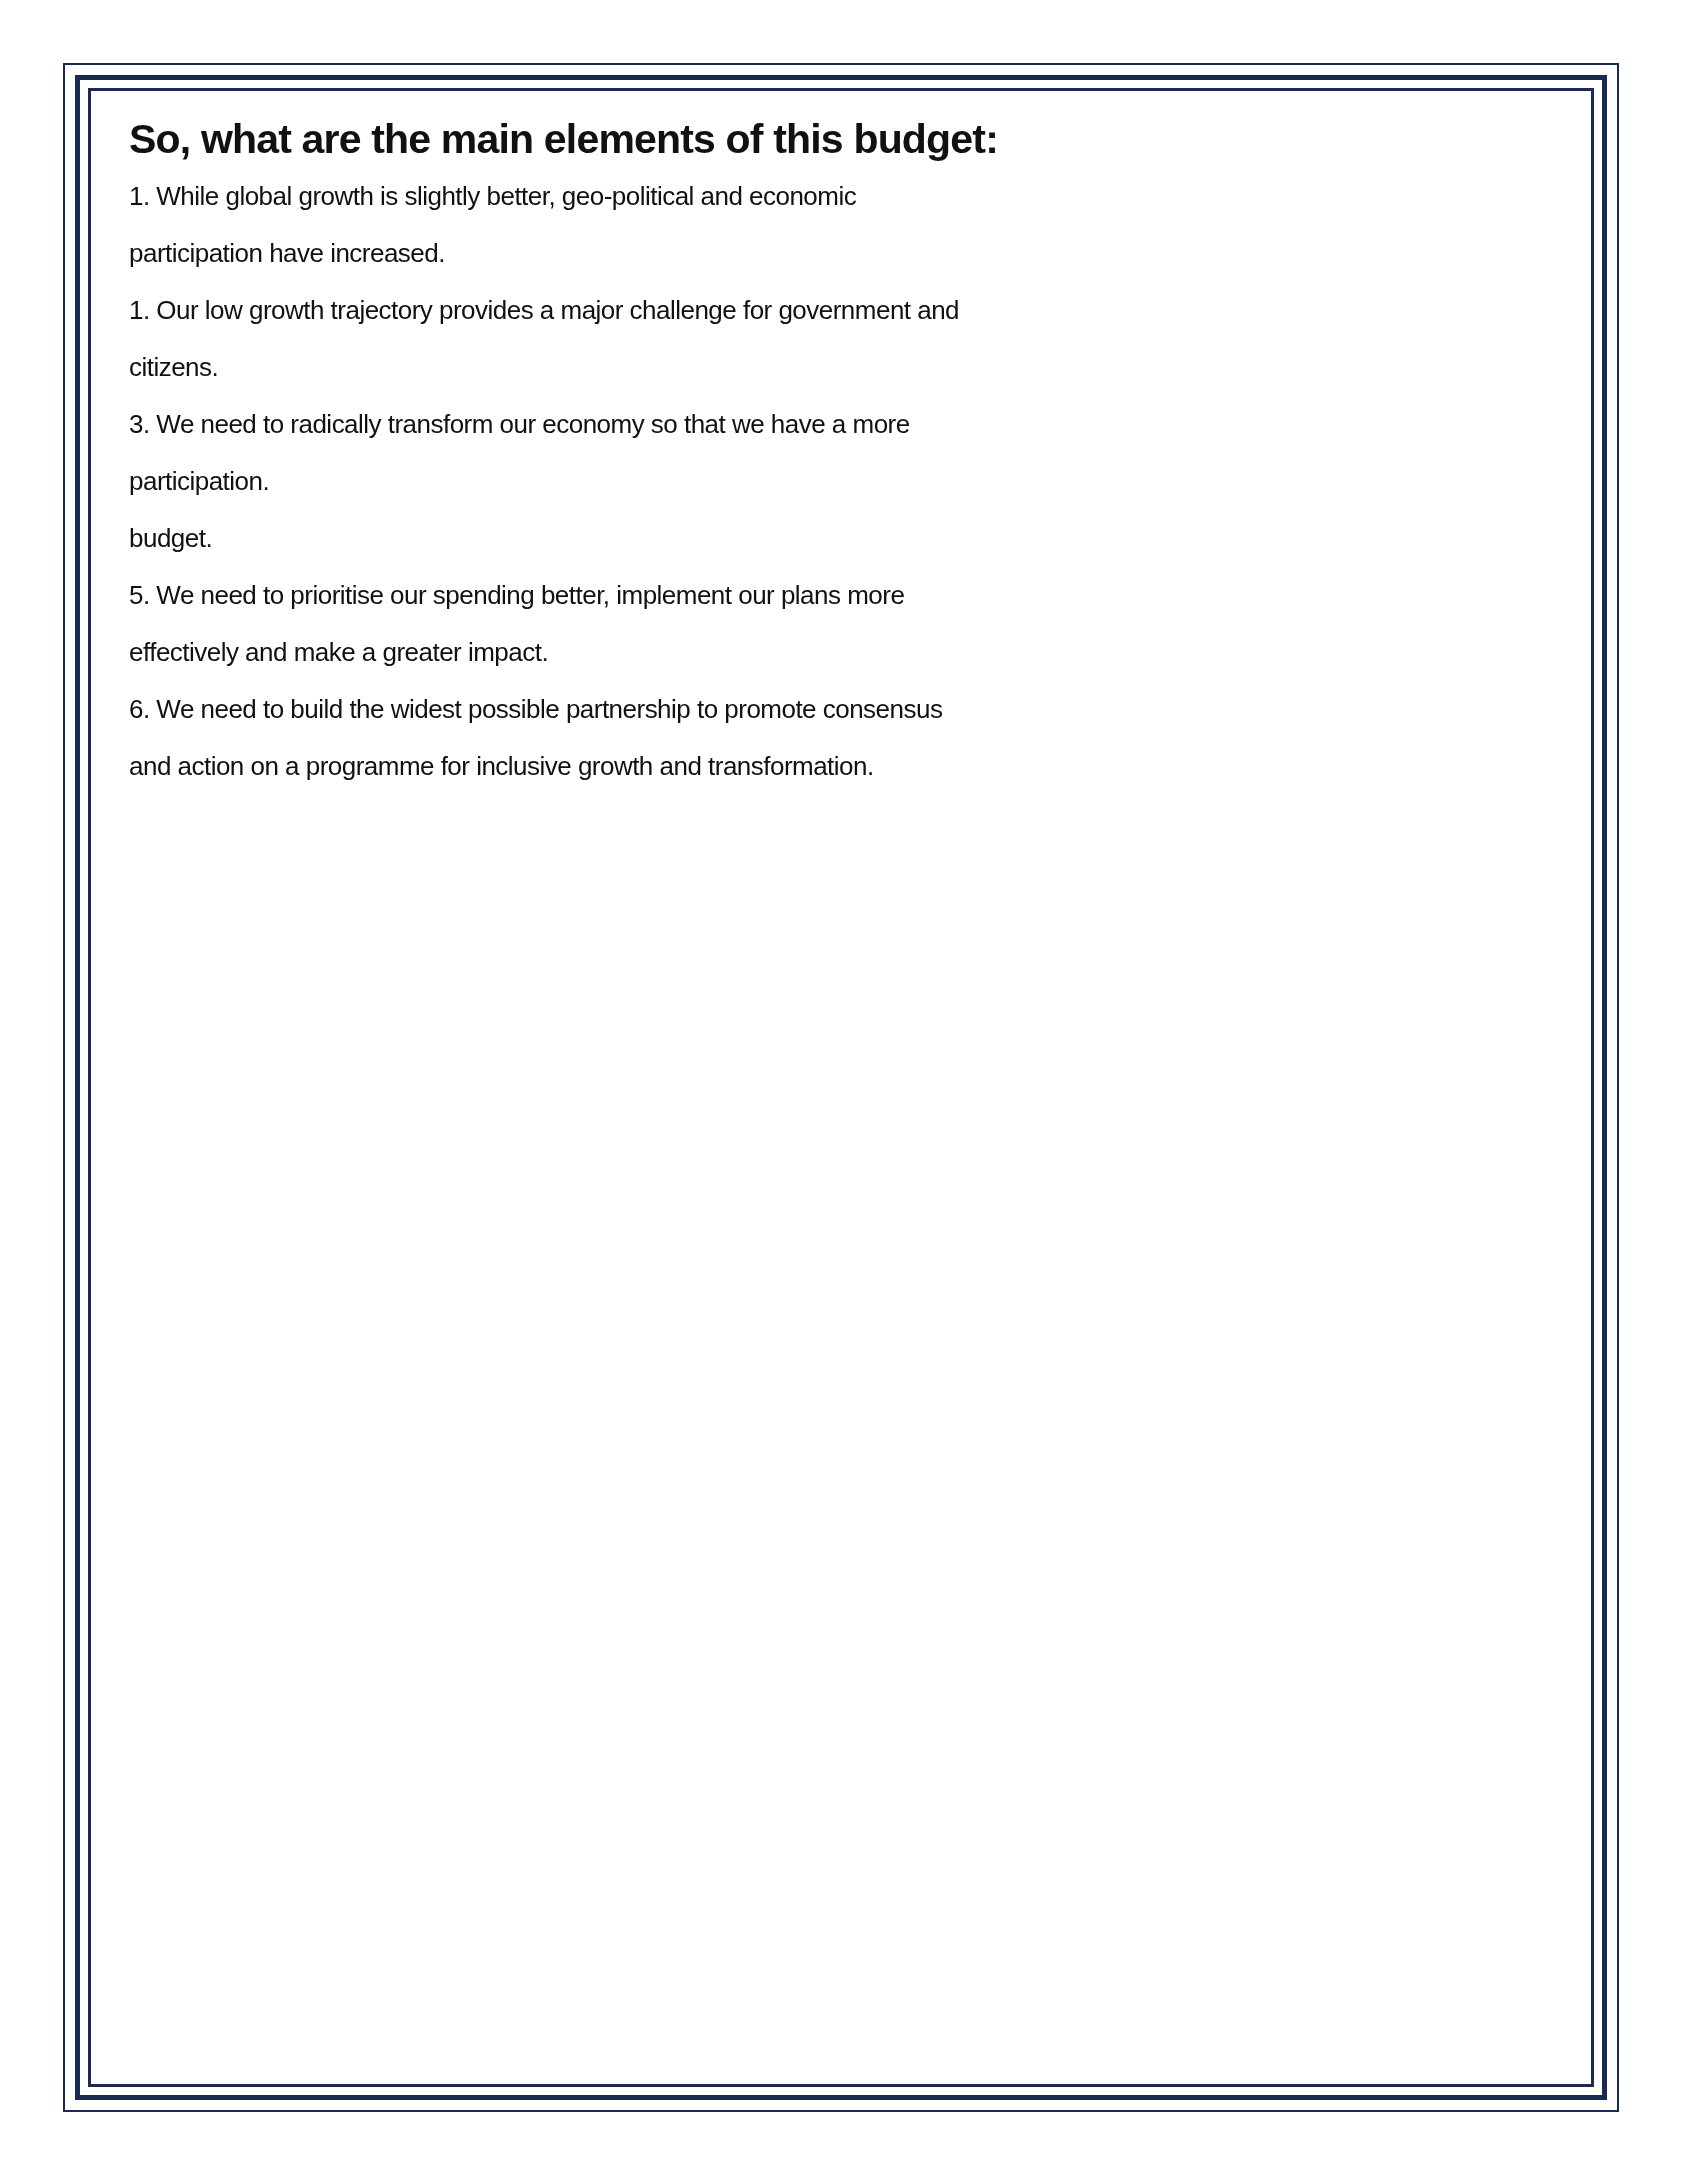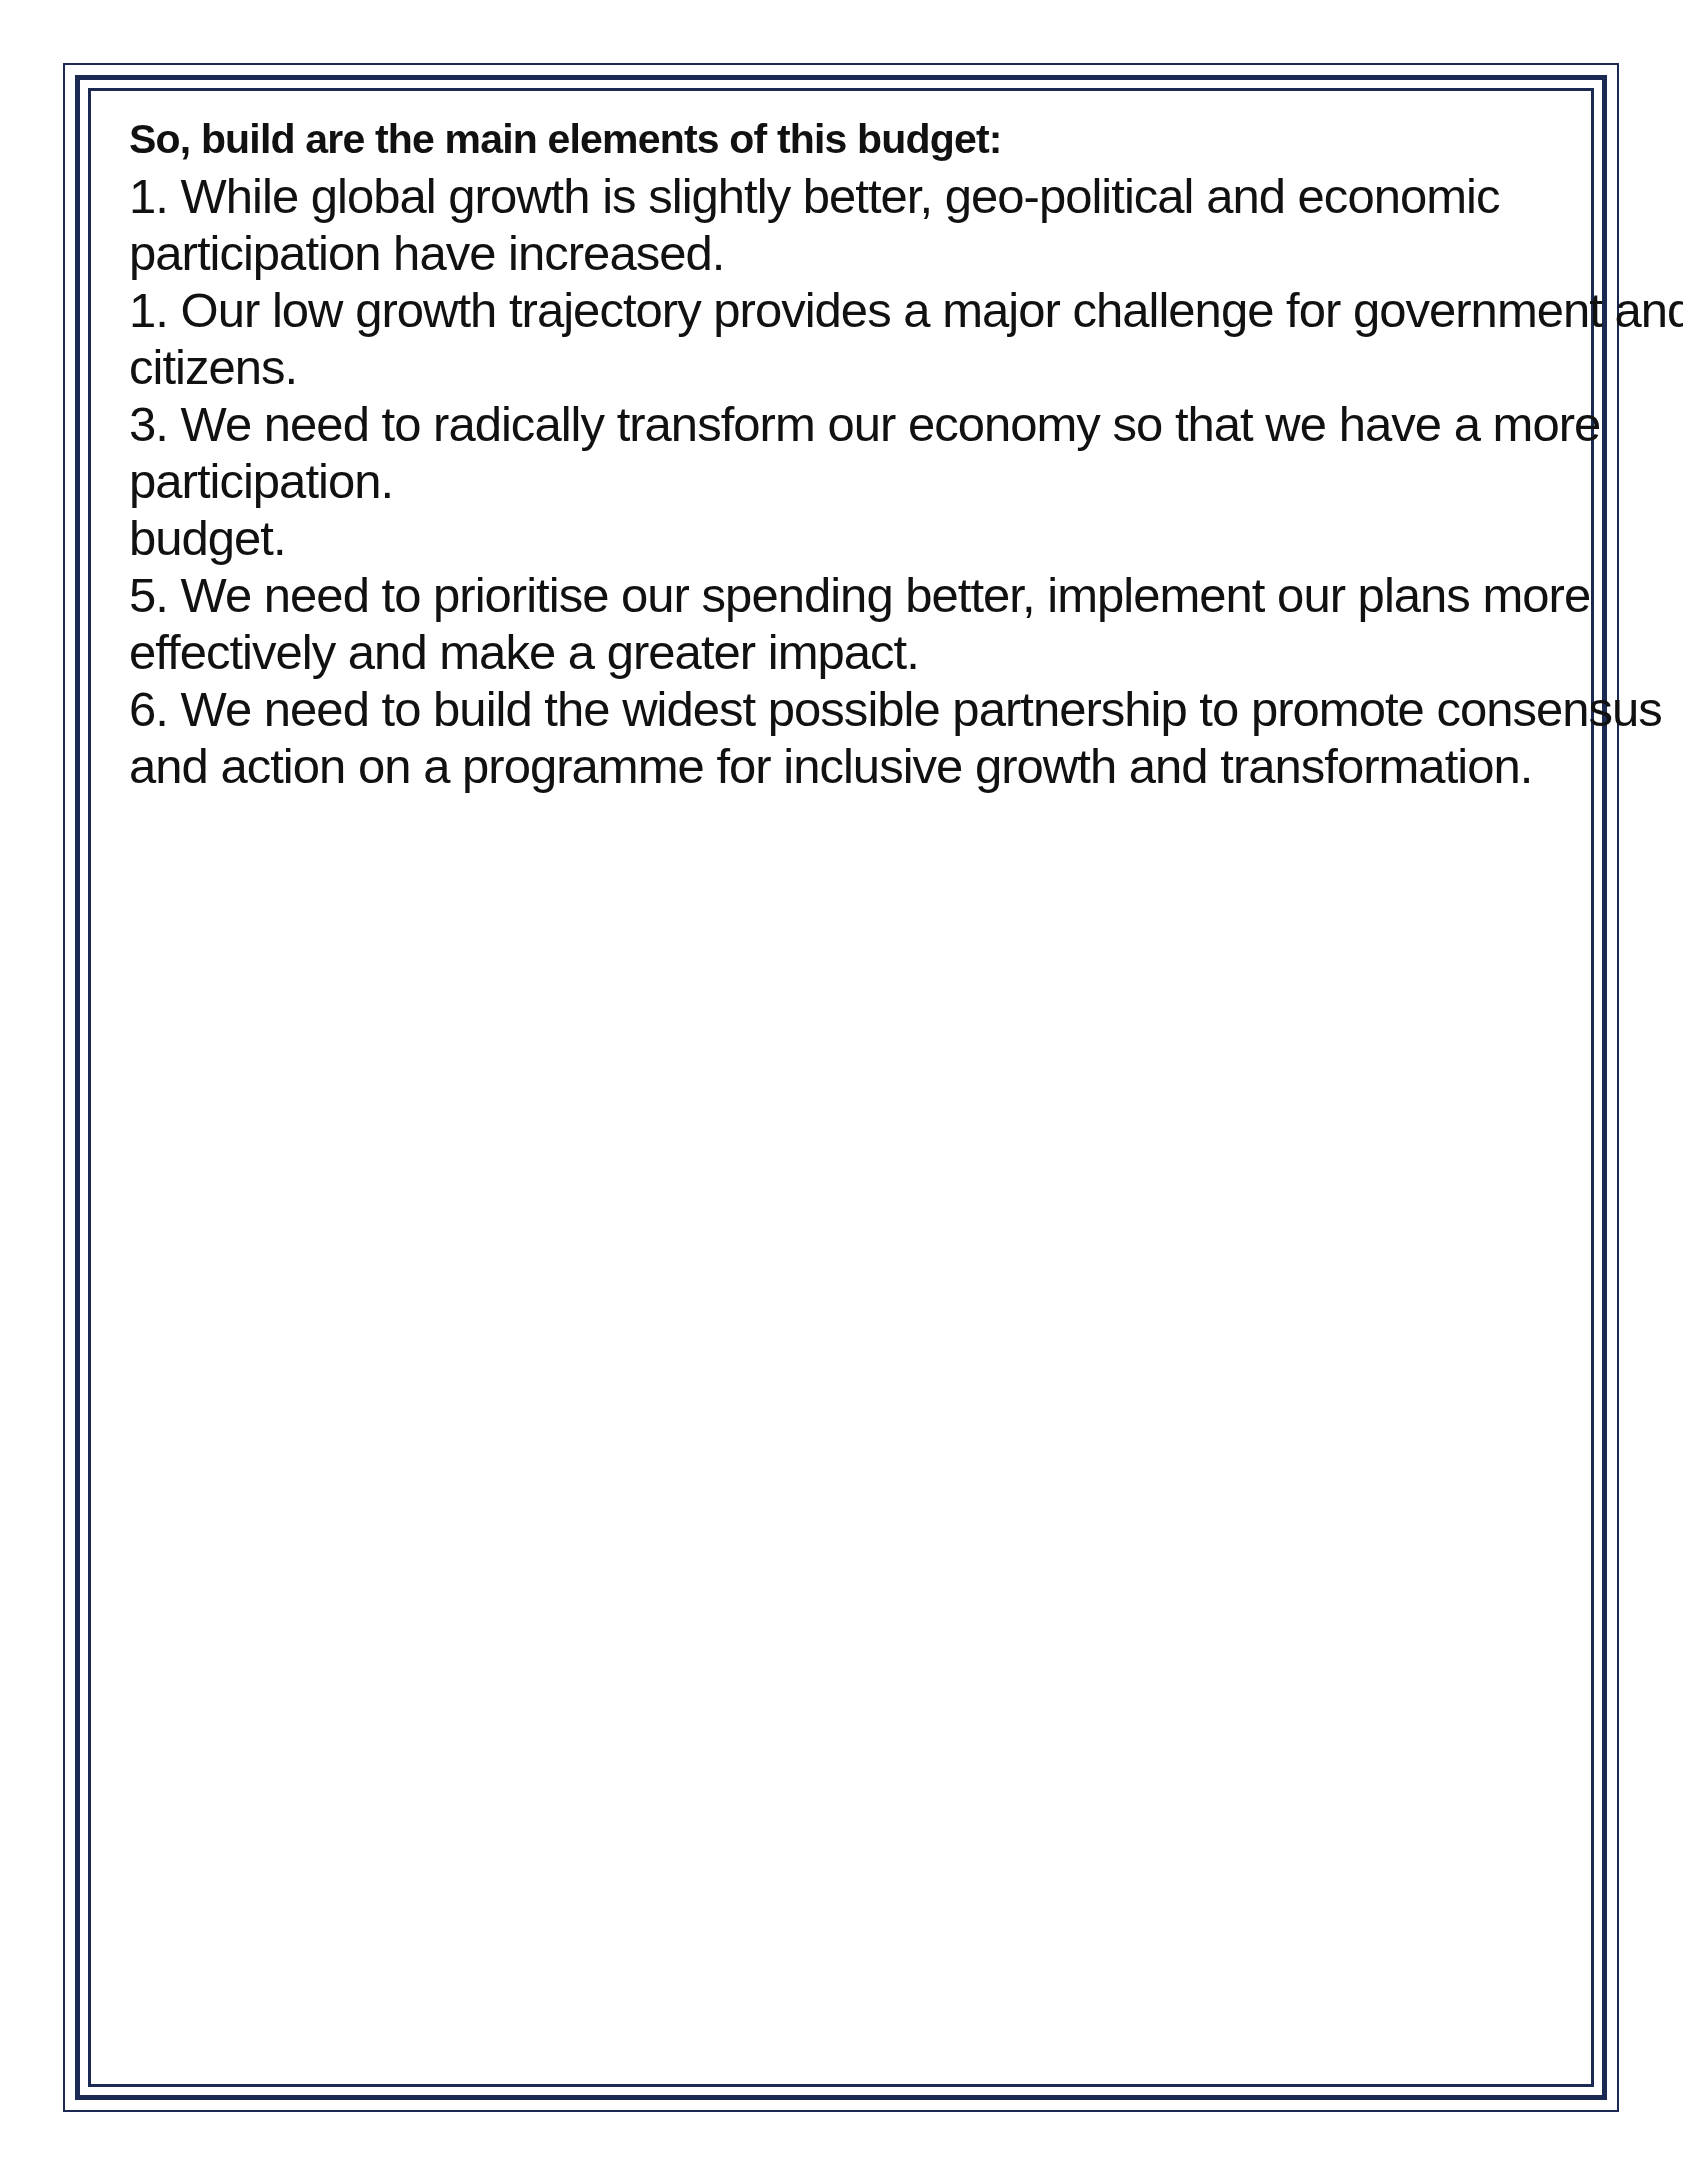--- a/index.html
+++ b/index.html
@@ -73,7 +73,7 @@
 
   <div class="content">
 
-    <h1 class="heading">So, build are the main elements of this budget:</h1>
+    <h1 class="heading">So, what are the main elements of this budget:</h1>
 
     <div>
       <div class="text-line">1. While global growth is slightly better, geo-political and economic</div>

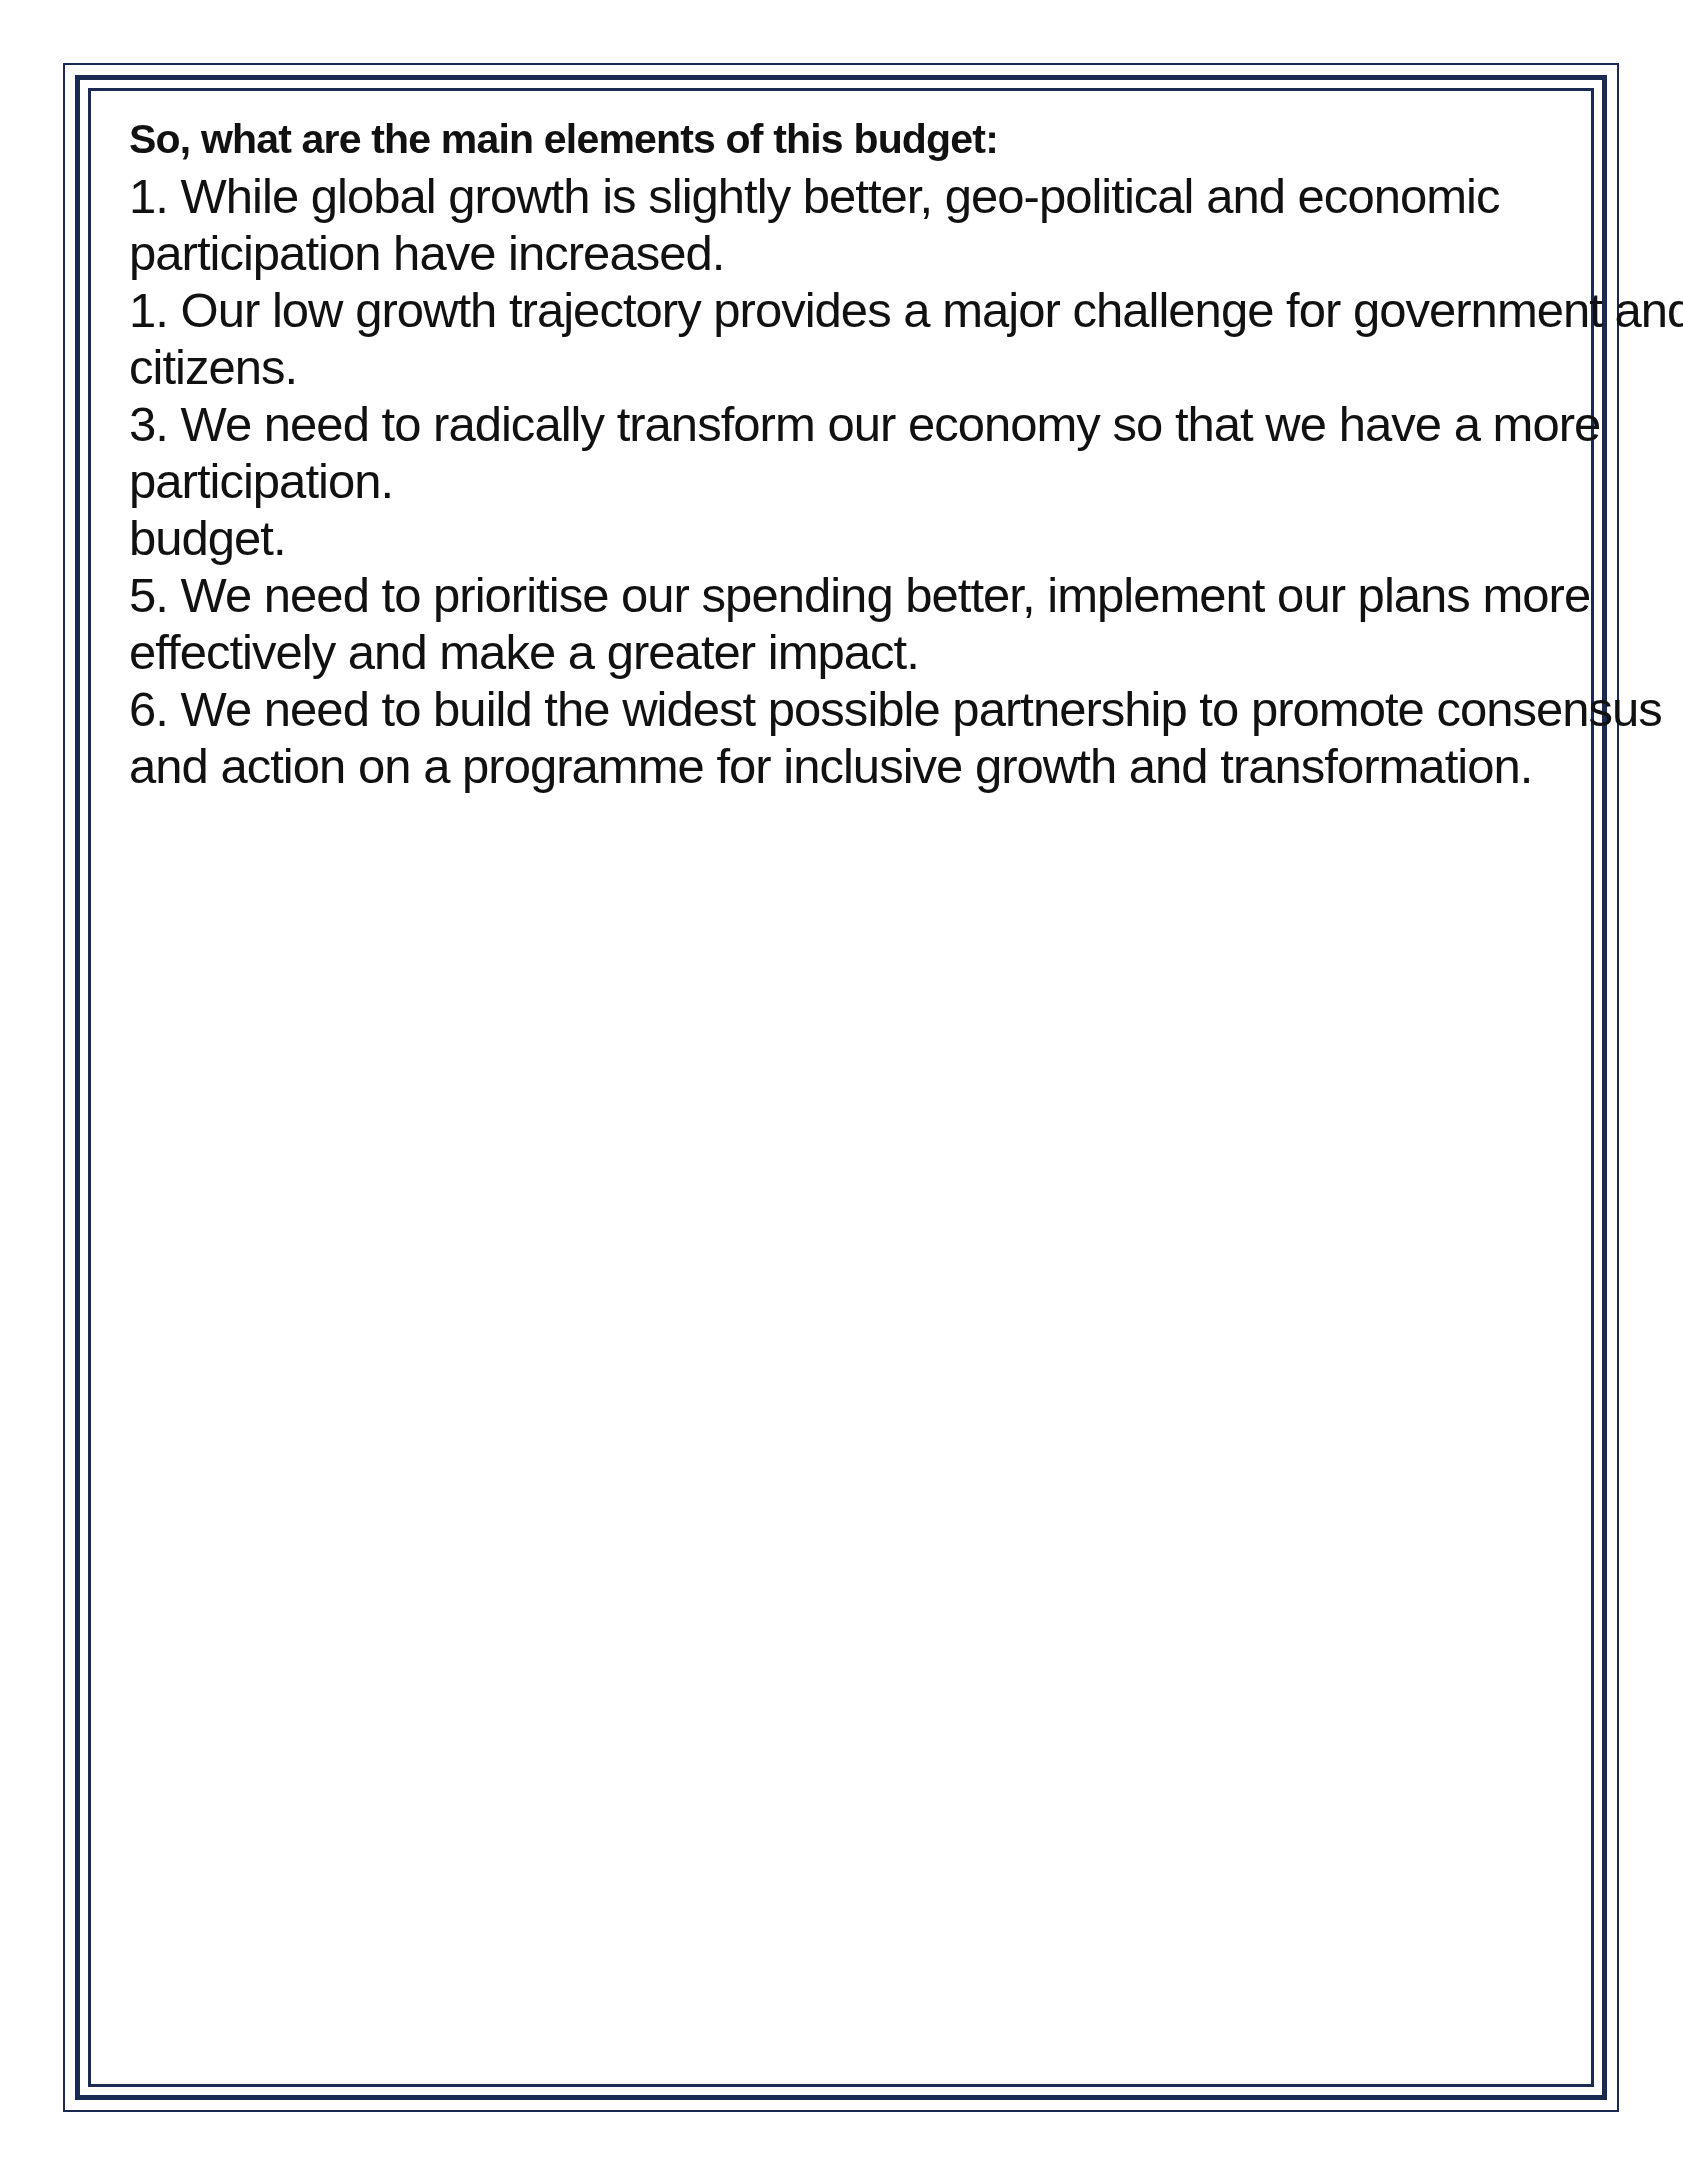--- a/index.html
+++ b/index.html
@@ -52,7 +52,7 @@
     color: #111111;
   }
   .text-line {
-    font-size: 49px;
+    font-size: 26px;
     font-weight: 400;
     line-height: 57px;
     letter-spacing: -0.02em;

